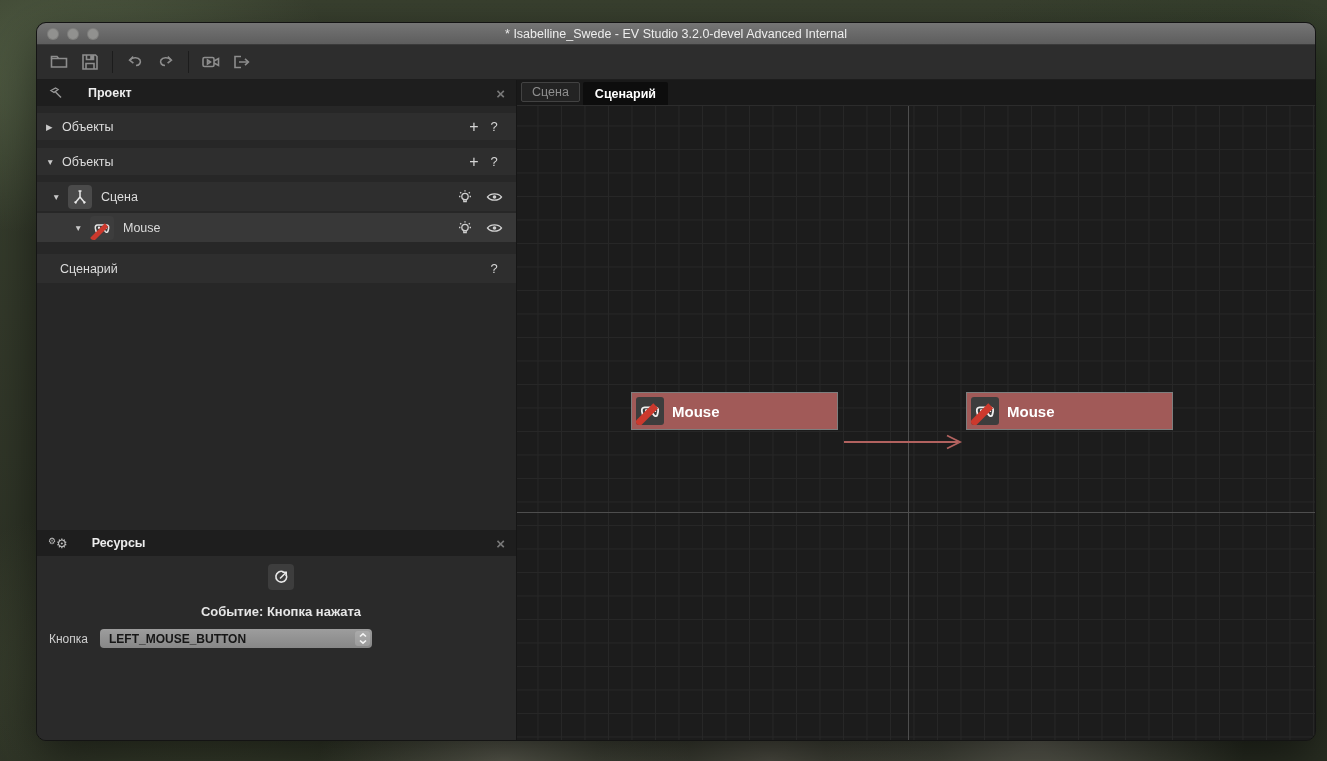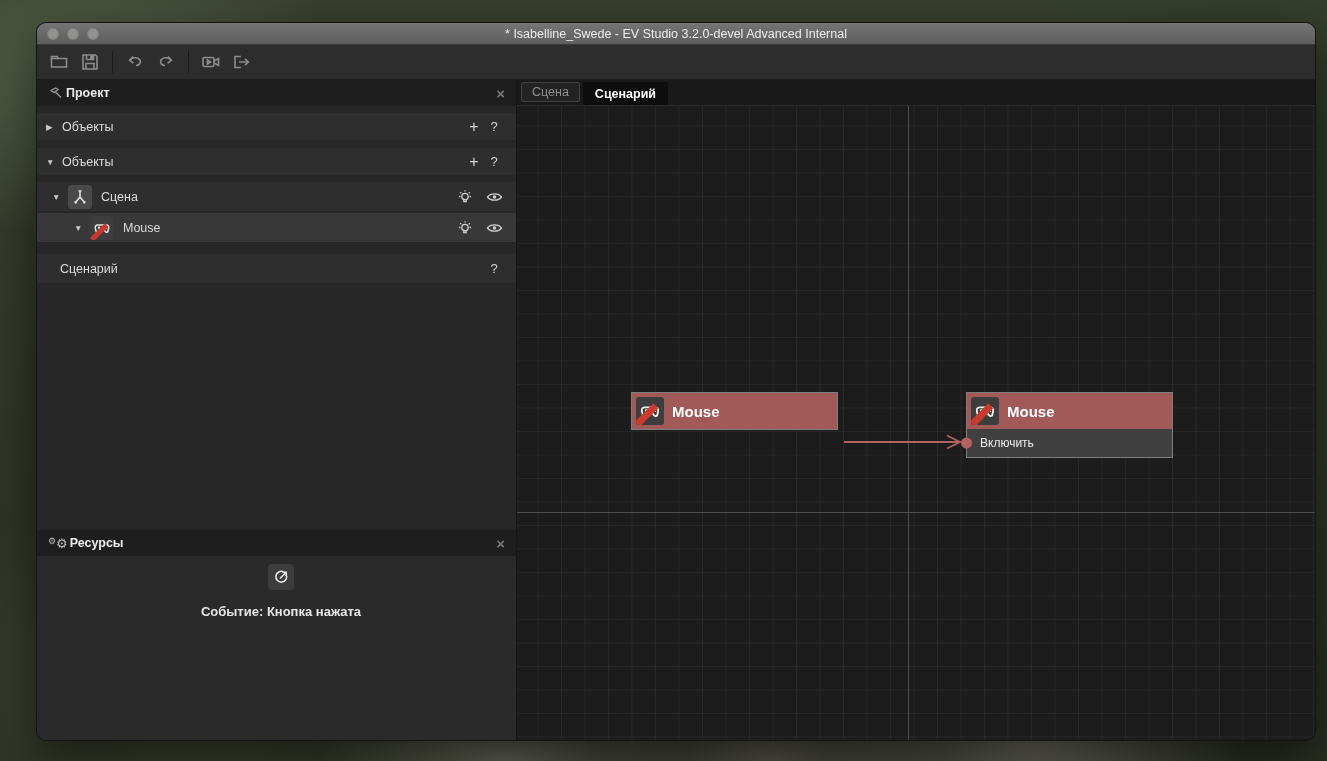--- a/index.html
+++ b/index.html
@@ -45,7 +45,7 @@
   .left-panel{ width:480px; background:#272727; border-right:1px solid #161616; display:flex; flex-direction:column; }
   .panel-header{
     height:26px; background:#1e1e1e; display:flex; align-items:center;
-    padding:0 11px; gap:2px; color:#ececec; font-size:12.5px; font-weight:bold; flex:none;
+    padding:0 11px; gap:24px; color:#ececec; font-size:12.5px; font-weight:bold; flex:none;
   }
   .panel-header svg{ stroke:#9a9a9a; fill:none; stroke-width:1.4; }
   .close-x{ margin-left:auto; color:#787878; font-size:15px; line-height:1; }

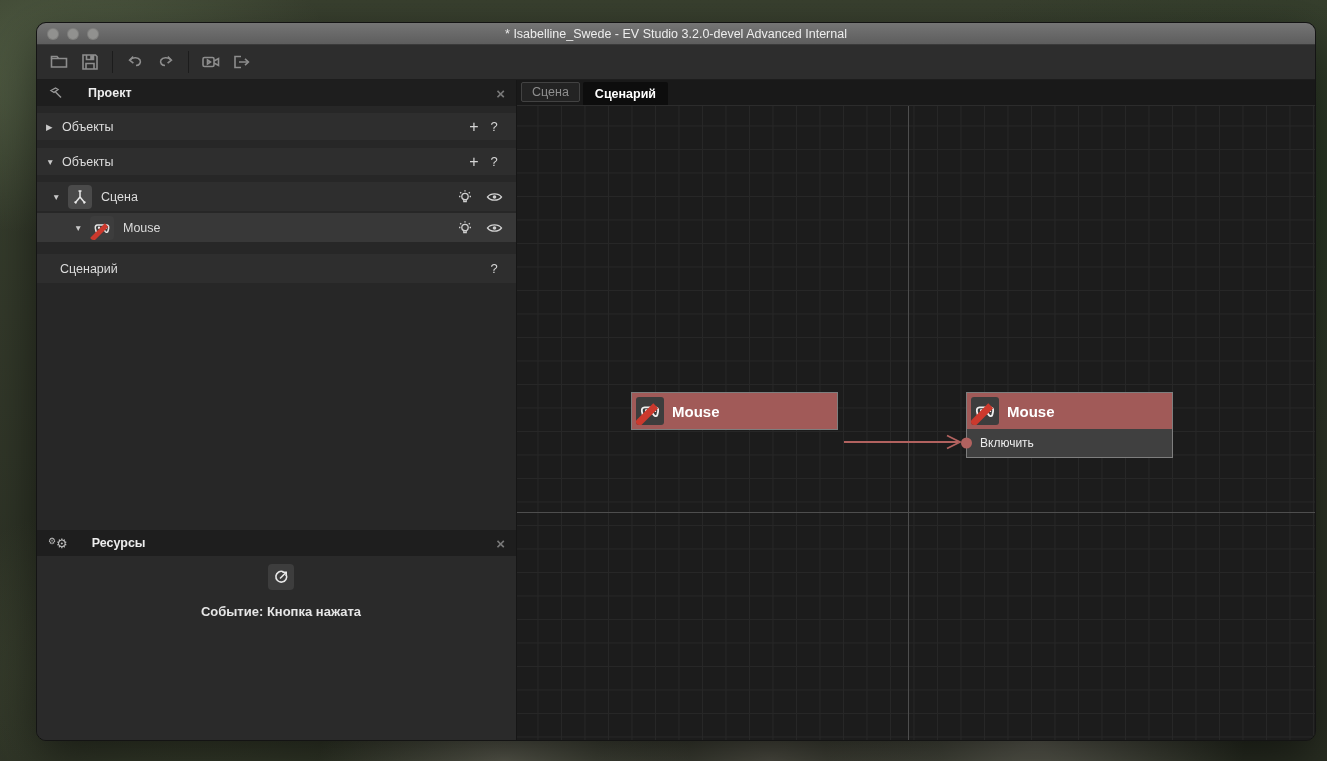--- a/index.html
+++ b/index.html
@@ -355,10 +355,6 @@
             </span>
             <span class="node-title">Mouse</span>
           </div>
-          <div class="node-body">
-            <span class="port in"></span>
-            <span>Включить</span>
-          </div>
         </div>
 
       </div>

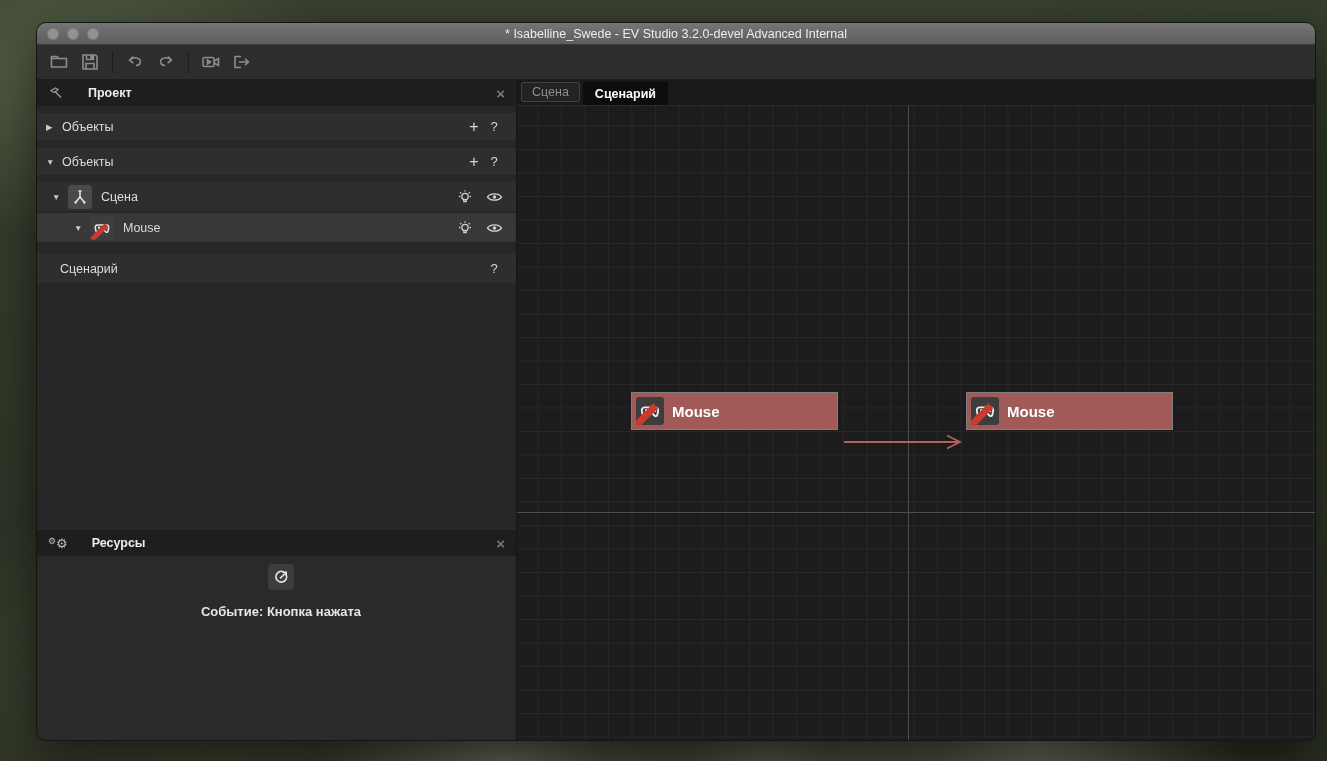--- a/index.html
+++ b/index.html
@@ -301,6 +301,18 @@
           </span>
           <span>Событие: Кнопка нажата</span>
         </div>
+        <div class="field-row">
+          <span class="field-label">Кнопка</span>
+          <div class="dropdown">
+            <span>LEFT_MOUSE_BUTTON</span>
+            <span class="stepper">
+              <svg width="10" height="13" viewBox="0 0 10 13">
+                <path d="M2 4.5 L5 1.8 L8 4.5"></path>
+                  <path d="M2 8.5 L5 11.2 L8 8.5"></path>
+              </svg>
+            </span>
+          </div>
+        </div>
       </div>
     </div>
 

